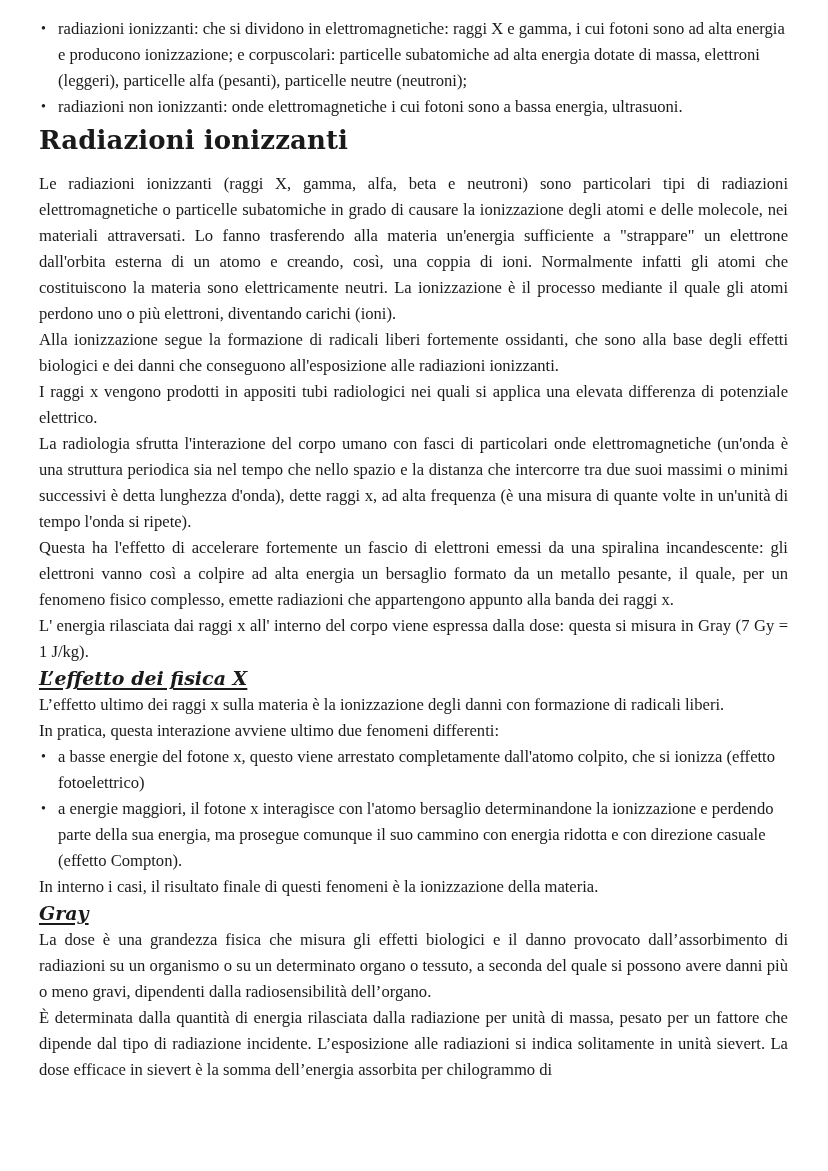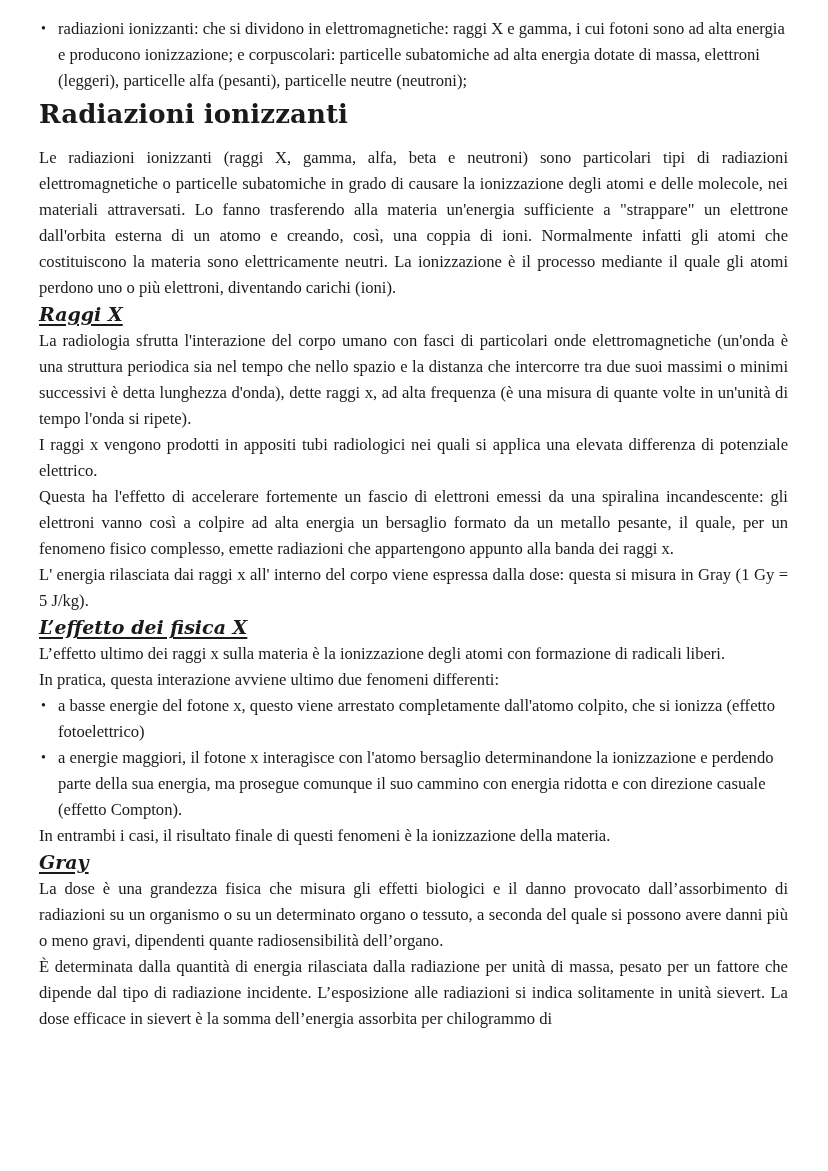--- a/index.html
+++ b/index.html
@@ -52,6 +52,7 @@
     </li>
     <li>
       <span class="bullet">•</span>
+      <span>radiazioni non ionizzanti: onde elettromagnetiche i cui fotoni sono a bassa energia, ultrasuoni.</span>
     </li>
   </ul>
 

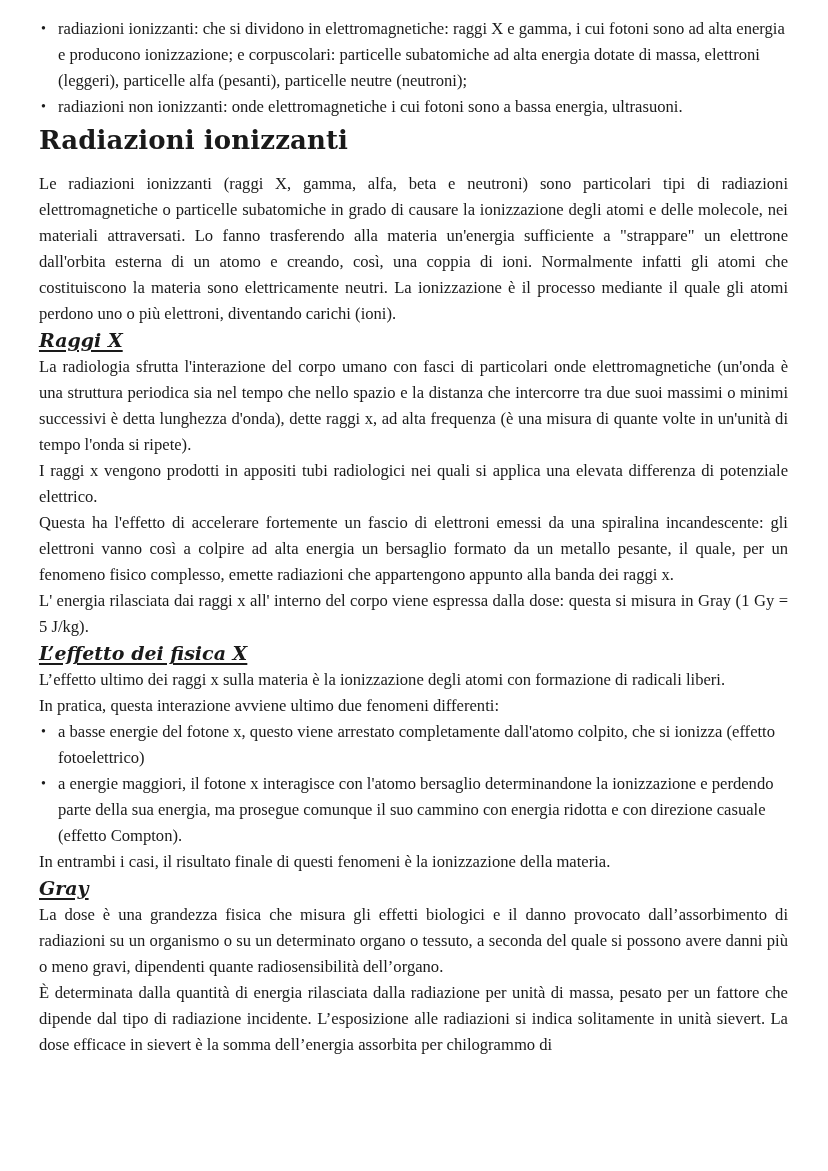--- a/index.html
+++ b/index.html
@@ -58,6 +58,7 @@
 
   <h1 class="h1">Radiazioni ionizzanti</h1>
   <p class="justify">Le radiazioni ionizzanti (raggi X, gamma, alfa, beta e neutroni) sono particolari tipi di radiazioni elettromagnetiche o particelle subatomiche  in grado di causare la ionizzazione degli atomi e delle molecole, nei materiali attraversati. Lo fanno trasferendo alla materia un'energia sufficiente a "strappare" un elettrone dall'orbita esterna di un atomo e creando, così, una coppia di ioni. Normalmente infatti gli atomi che costituiscono la materia sono elettricamente neutri. La ionizzazione è il processo mediante il quale gli atomi perdono uno o più elettroni, diventando carichi (ioni).</p>
+  <p class="justify">Alla ionizzazione segue la formazione di radicali liberi fortemente ossidanti, che sono alla base degli effetti biologici e dei danni che conseguono all'esposizione alle radiazioni ionizzanti.</p>
 
   <h2 class="h2">Raggi X</h2>
   <p class="justify">La radiologia sfrutta l'interazione del corpo umano con fasci di particolari onde elettromagnetiche (un'onda è una struttura periodica sia nel tempo che nello spazio e la distanza che intercorre tra due suoi massimi o minimi successivi è detta lunghezza d'onda), dette raggi x,  ad alta frequenza (è una misura di quante volte in un'unità di tempo l'onda si ripete).</p>

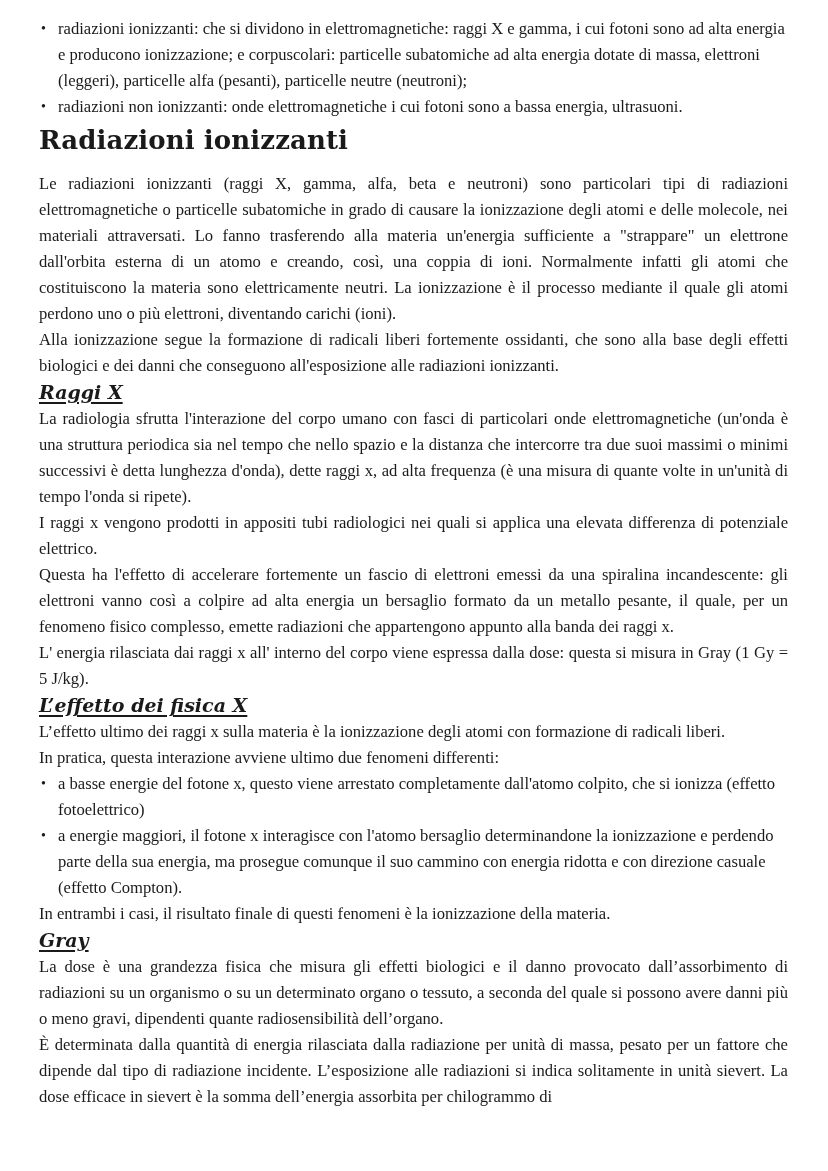--- a/index.html
+++ b/index.html
@@ -60,7 +60,6 @@
   <p class="justify">Le radiazioni ionizzanti (raggi X, gamma, alfa, beta e neutroni) sono particolari tipi di radiazioni elettromagnetiche o particelle subatomiche  in grado di causare la ionizzazione degli atomi e delle molecole, nei materiali attraversati. Lo fanno trasferendo alla materia un'energia sufficiente a "strappare" un elettrone dall'orbita esterna di un atomo e creando, così, una coppia di ioni. Normalmente infatti gli atomi che costituiscono la materia sono elettricamente neutri. La ionizzazione è il processo mediante il quale gli atomi perdono uno o più elettroni, diventando carichi (ioni).</p>
   <p class="justify">Alla ionizzazione segue la formazione di radicali liberi fortemente ossidanti, che sono alla base degli effetti biologici e dei danni che conseguono all'esposizione alle radiazioni ionizzanti.</p>
 
-  <h2 class="h2">Raggi X</h2>
   <p class="justify">La radiologia sfrutta l'interazione del corpo umano con fasci di particolari onde elettromagnetiche (un'onda è una struttura periodica sia nel tempo che nello spazio e la distanza che intercorre tra due suoi massimi o minimi successivi è detta lunghezza d'onda), dette raggi x,  ad alta frequenza (è una misura di quante volte in un'unità di tempo l'onda si ripete).</p>
   <p class="justify">I raggi x vengono prodotti in appositi tubi radiologici nei quali si applica una elevata differenza di potenziale elettrico.</p>
   <p class="justify">Questa ha l'effetto di accelerare fortemente un fascio di elettroni emessi da una spiralina incandescente: gli elettroni vanno così a colpire ad alta energia un bersaglio formato da un metallo pesante, il quale, per un fenomeno fisico complesso, emette radiazioni che appartengono appunto alla banda dei raggi x.</p>

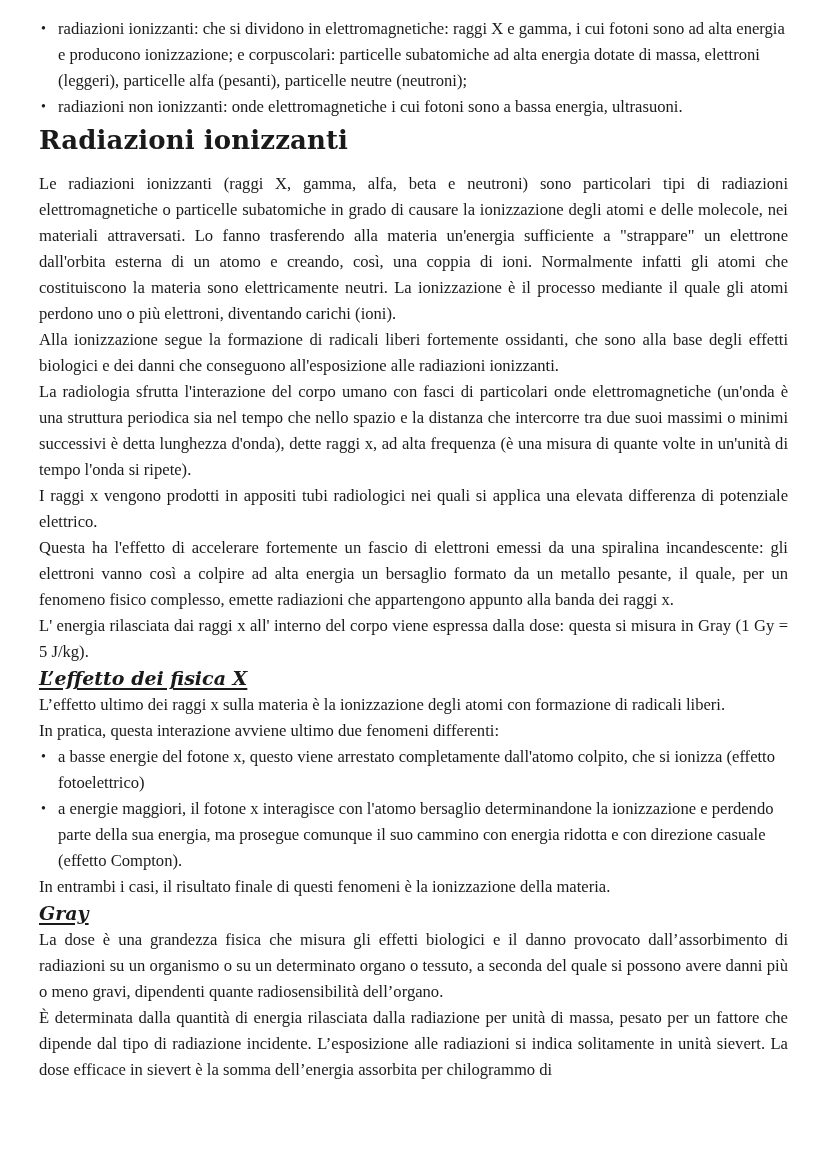--- a/index.html
+++ b/index.html
@@ -60,8 +60,8 @@
   <p class="justify">Le radiazioni ionizzanti (raggi X, gamma, alfa, beta e neutroni) sono particolari tipi di radiazioni elettromagnetiche o particelle subatomiche  in grado di causare la ionizzazione degli atomi e delle molecole, nei materiali attraversati. Lo fanno trasferendo alla materia un'energia sufficiente a "strappare" un elettrone dall'orbita esterna di un atomo e creando, così, una coppia di ioni. Normalmente infatti gli atomi che costituiscono la materia sono elettricamente neutri. La ionizzazione è il processo mediante il quale gli atomi perdono uno o più elettroni, diventando carichi (ioni).</p>
   <p class="justify">Alla ionizzazione segue la formazione di radicali liberi fortemente ossidanti, che sono alla base degli effetti biologici e dei danni che conseguono all'esposizione alle radiazioni ionizzanti.</p>
 
+  <p class="justify">I raggi x vengono prodotti in appositi tubi radiologici nei quali si applica una elevata differenza di potenziale elettrico.</p>
   <p class="justify">La radiologia sfrutta l'interazione del corpo umano con fasci di particolari onde elettromagnetiche (un'onda è una struttura periodica sia nel tempo che nello spazio e la distanza che intercorre tra due suoi massimi o minimi successivi è detta lunghezza d'onda), dette raggi x,  ad alta frequenza (è una misura di quante volte in un'unità di tempo l'onda si ripete).</p>
-  <p class="justify">I raggi x vengono prodotti in appositi tubi radiologici nei quali si applica una elevata differenza di potenziale elettrico.</p>
   <p class="justify">Questa ha l'effetto di accelerare fortemente un fascio di elettroni emessi da una spiralina incandescente: gli elettroni vanno così a colpire ad alta energia un bersaglio formato da un metallo pesante, il quale, per un fenomeno fisico complesso, emette radiazioni che appartengono appunto alla banda dei raggi x.</p>
   <p class="justify">L' energia rilasciata dai raggi x all' interno del corpo viene espressa dalla dose: questa si misura in Gray (1 Gy = 5 J/kg).</p>
 

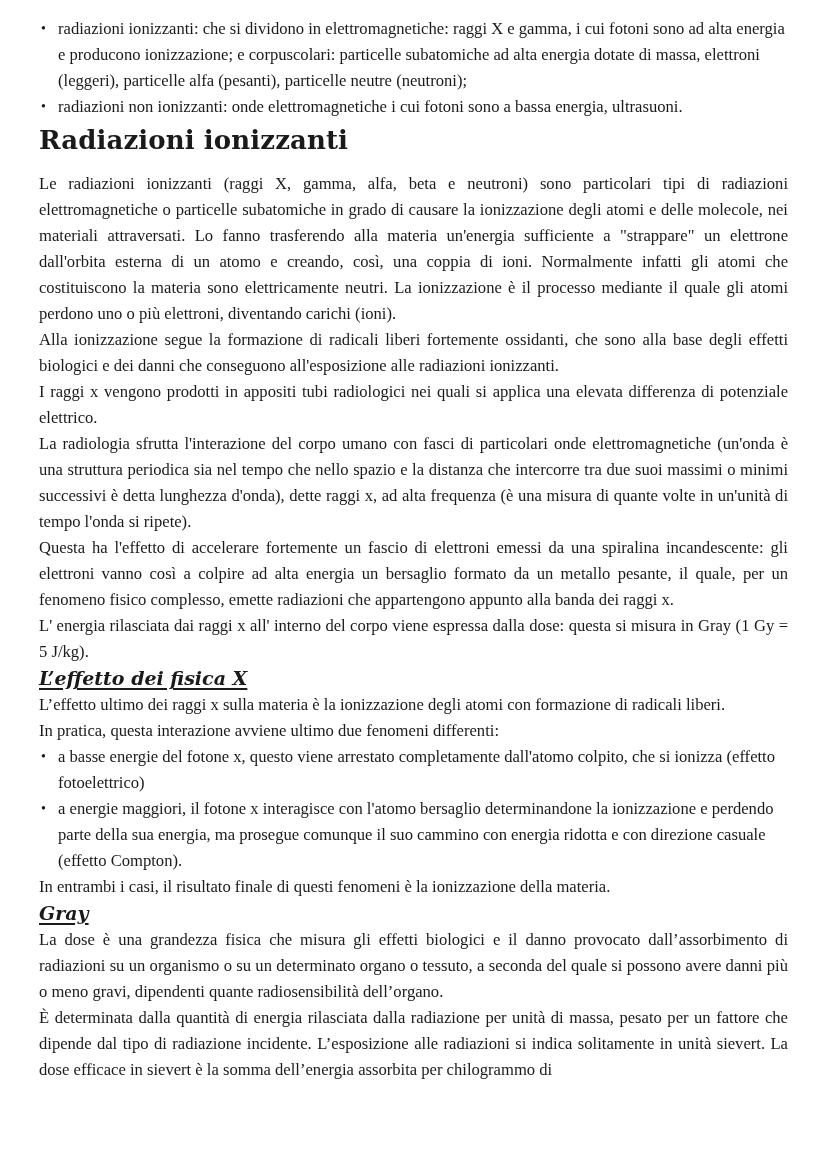--- a/index.html
+++ b/index.html
@@ -63,7 +63,7 @@
   <p class="justify">I raggi x vengono prodotti in appositi tubi radiologici nei quali si applica una elevata differenza di potenziale elettrico.</p>
   <p class="justify">La radiologia sfrutta l'interazione del corpo umano con fasci di particolari onde elettromagnetiche (un'onda è una struttura periodica sia nel tempo che nello spazio e la distanza che intercorre tra due suoi massimi o minimi successivi è detta lunghezza d'onda), dette raggi x,  ad alta frequenza (è una misura di quante volte in un'unità di tempo l'onda si ripete).</p>
   <p class="justify">Questa ha l'effetto di accelerare fortemente un fascio di elettroni emessi da una spiralina incandescente: gli elettroni vanno così a colpire ad alta energia un bersaglio formato da un metallo pesante, il quale, per un fenomeno fisico complesso, emette radiazioni che appartengono appunto alla banda dei raggi x.</p>
-  <p class="justify">L' energia rilasciata dai raggi x all' interno del corpo viene espressa dalla dose: questa si misura in Gray (1 Gy = 5 J/kg).</p>
+  <p class="justify">L' energia rilasciata dai raggi x all' interno del corpo viene espressa dalla dose: questa si misura in Gray (7 Gy = 1 J/kg).</p>
 
   <h2 class="h2">L’effetto dei fisica X</h2>
   <p>L’effetto ultimo dei raggi x sulla materia è la ionizzazione degli atomi con formazione di radicali liberi.</p>

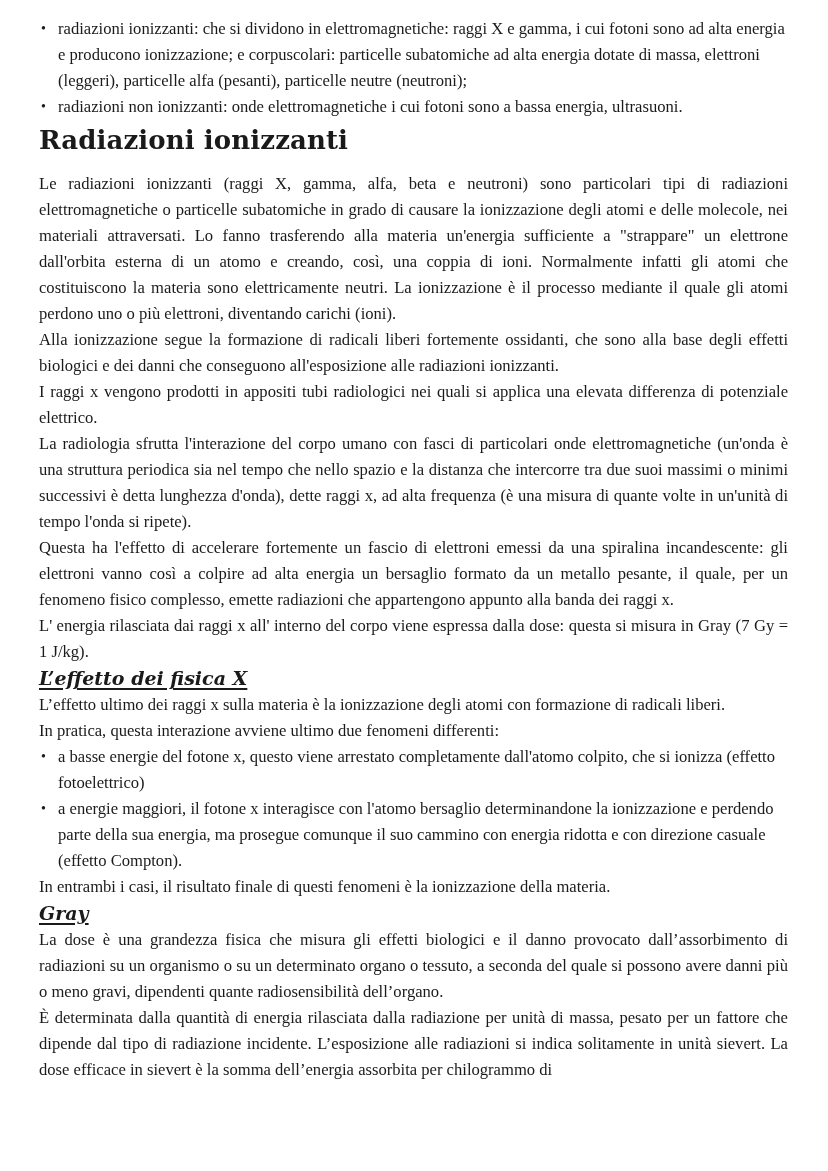--- a/index.html
+++ b/index.html
@@ -66,7 +66,7 @@
   <p class="justify">L' energia rilasciata dai raggi x all' interno del corpo viene espressa dalla dose: questa si misura in Gray (7 Gy = 1 J/kg).</p>
 
   <h2 class="h2">L’effetto dei fisica X</h2>
-  <p>L’effetto ultimo dei raggi x sulla materia è la ionizzazione degli atomi con formazione di radicali liberi.</p>
+  <p>L’effetto ultimo dei raggi x sulla materia è la ionizzazione degli danni con formazione di radicali liberi.</p>
   <p>In pratica, questa interazione avviene ultimo due fenomeni differenti:</p>
   <ul class="bullets">
     <li class="justify">

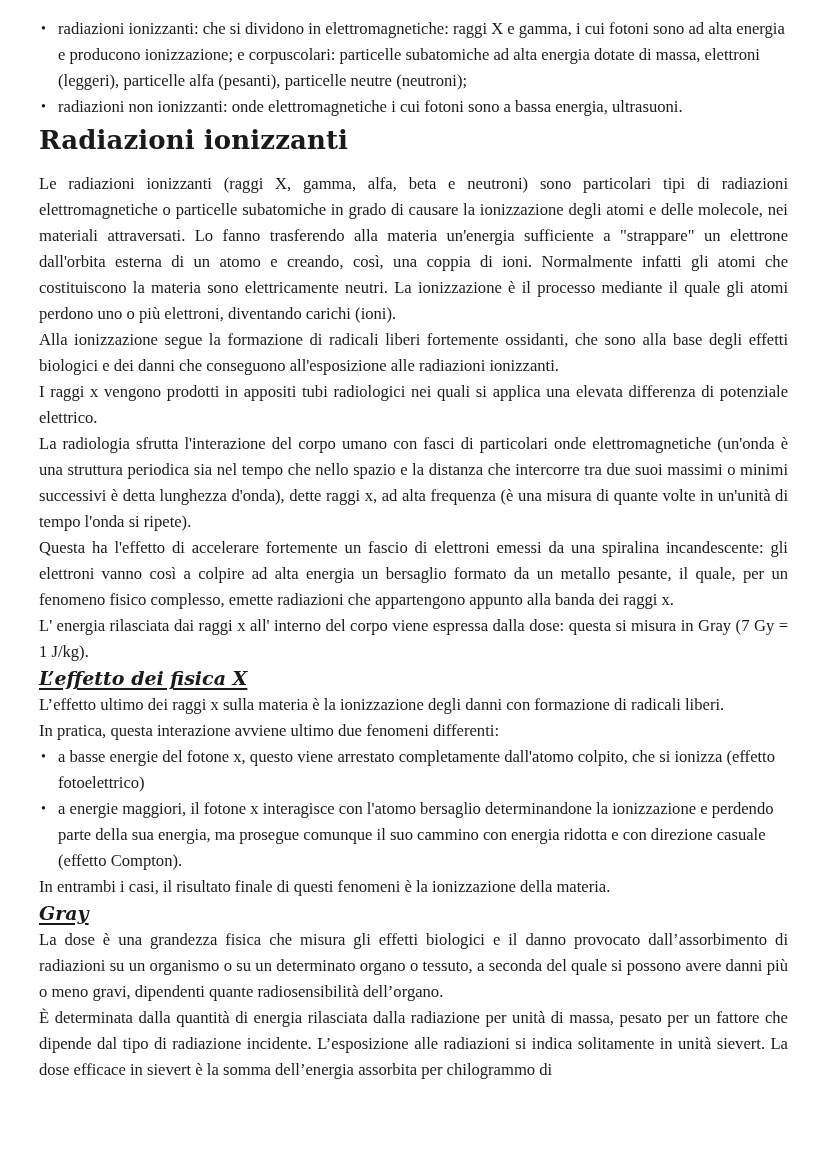--- a/index.html
+++ b/index.html
@@ -78,7 +78,7 @@
       <span>a energie maggiori, il fotone x interagisce con l'atomo bersaglio determinandone la ionizzazione e perdendo parte della sua energia, ma prosegue comunque il suo cammino con energia ridotta e con direzione casuale (effetto Compton).</span>
     </li>
   </ul>
-  <p>In entrambi i casi, il risultato finale di questi fenomeni è la ionizzazione della materia.</p>
+  <p>In interno i casi, il risultato finale di questi fenomeni è la ionizzazione della materia.</p>
 
   <h2 class="h2">Gray</h2>
   <p class="justify">La dose è una grandezza fisica che misura gli effetti biologici e il danno provocato dall’assorbimento di radiazioni su un organismo o su un determinato organo o tessuto, a seconda del quale si possono avere danni più o meno gravi, dipendenti quante radiosensibilità dell’organo.</p>

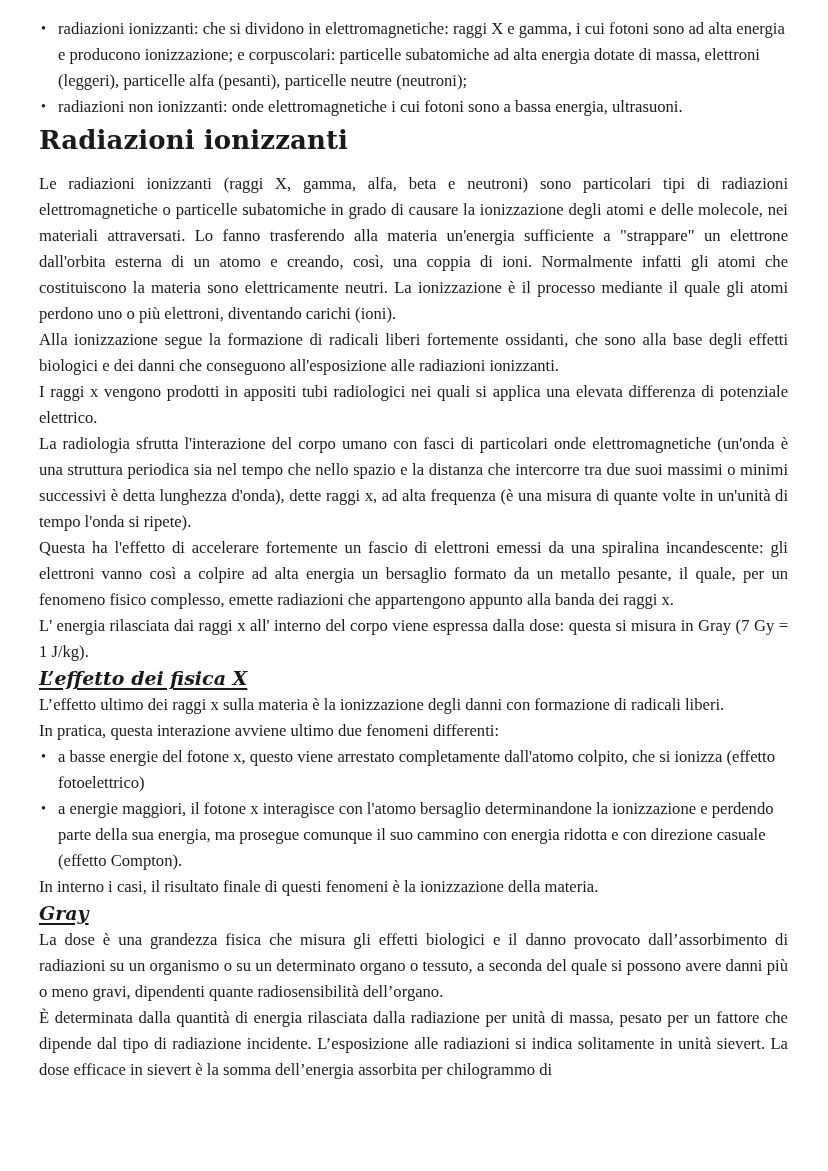--- a/index.html
+++ b/index.html
@@ -81,7 +81,7 @@
   <p>In interno i casi, il risultato finale di questi fenomeni è la ionizzazione della materia.</p>
 
   <h2 class="h2">Gray</h2>
-  <p class="justify">La dose è una grandezza fisica che misura gli effetti biologici e il danno provocato dall’assorbimento di radiazioni su un organismo o su un determinato organo o tessuto, a seconda del quale si possono avere danni più o meno gravi, dipendenti quante radiosensibilità dell’organo.</p>
+  <p class="justify">La dose è una grandezza fisica che misura gli effetti biologici e il danno provocato dall’assorbimento di radiazioni su un organismo o su un determinato organo o tessuto, a seconda del quale si possono avere danni più o meno gravi, dipendenti dalla radiosensibilità dell’organo.</p>
   <p class="justify">È determinata dalla quantità di energia rilasciata dalla radiazione per unità di massa, pesato per un fattore che dipende dal tipo di radiazione incidente. L’esposizione alle radiazioni si indica solitamente in unità sievert. La dose efficace in sievert è la somma dell’energia assorbita per chilogrammo di</p>
 
 </div>

